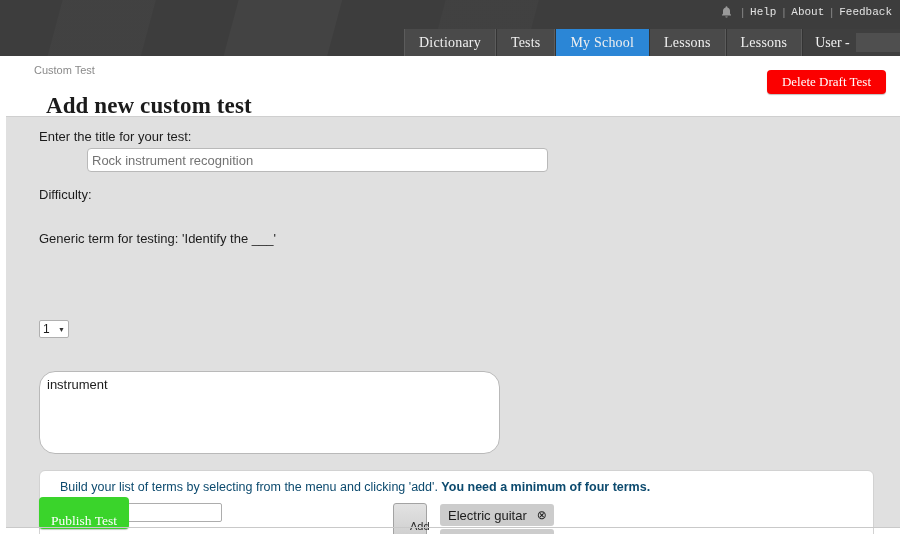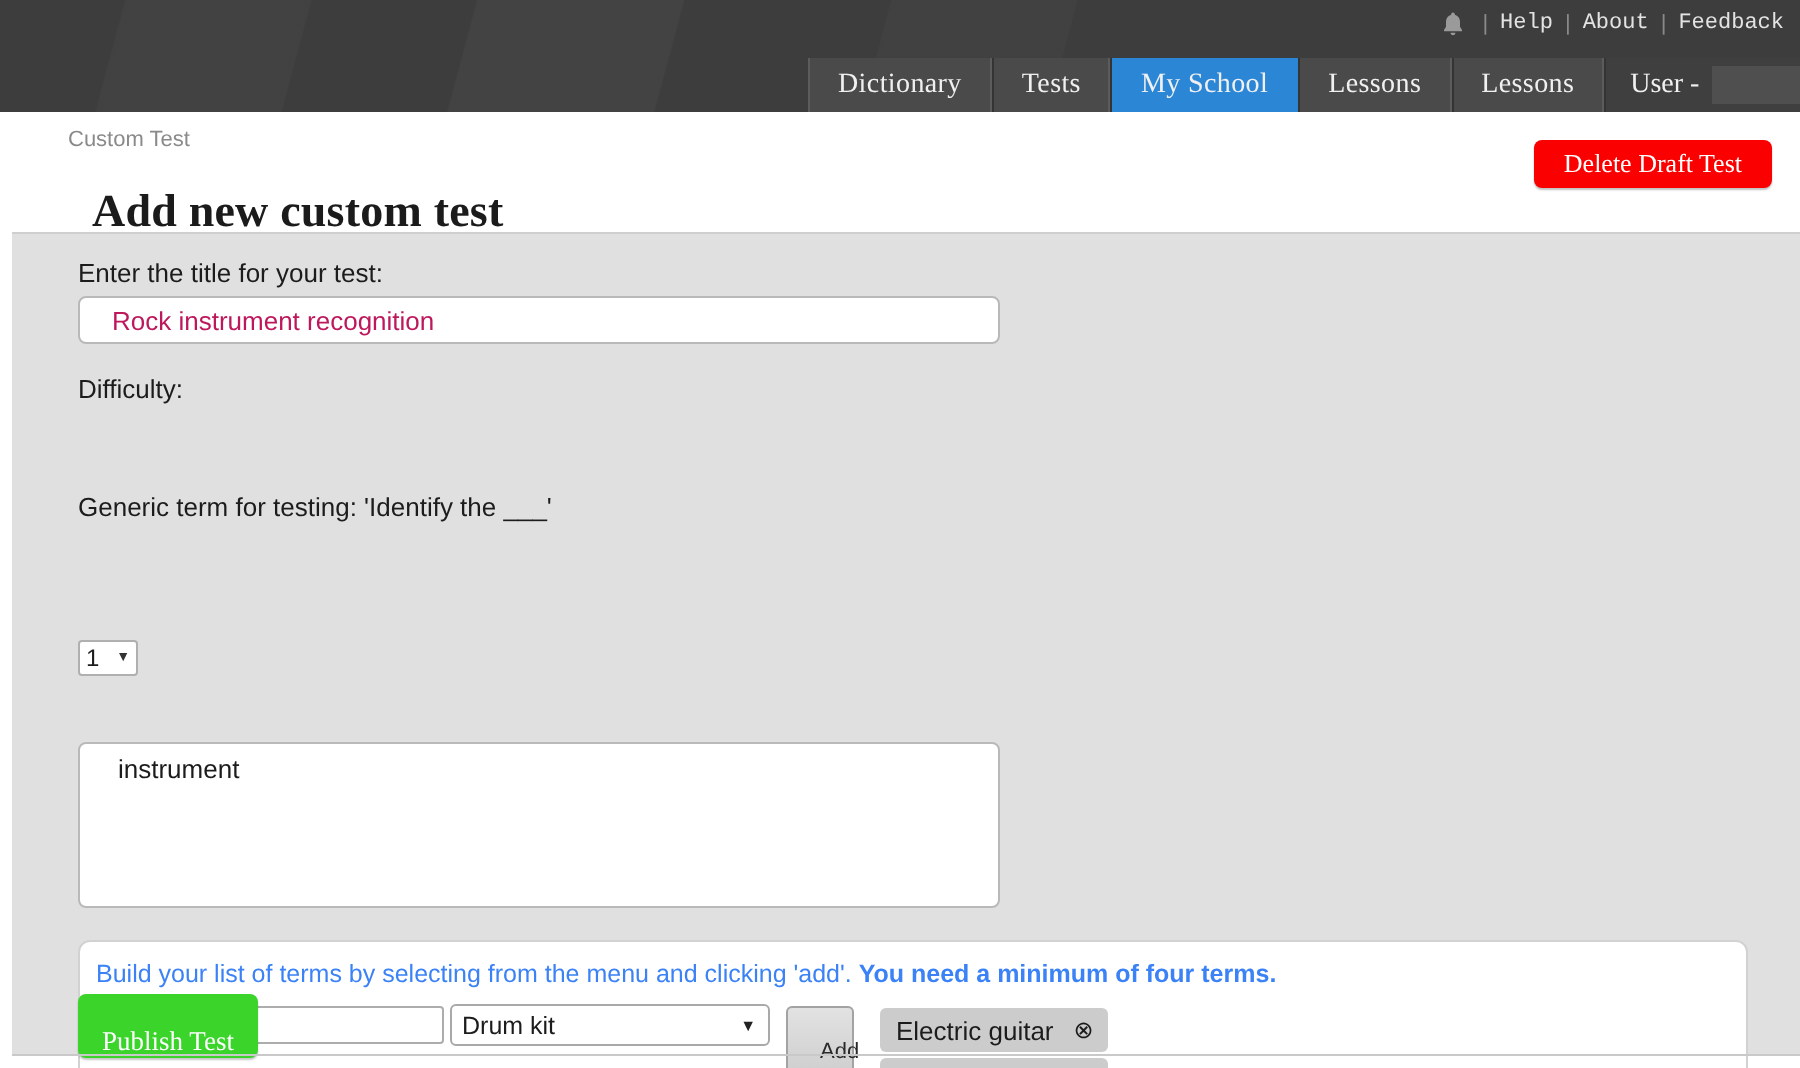--- a/index.html
+++ b/index.html
@@ -172,9 +172,10 @@
     border-radius: 4px;
     font-family: "Liberation Sans", sans-serif;
     font-size: 13px;
-    color: #be185d;
-    padding: 0 16px;
+    color: #737373;
+    padding: 0 4px;
     outline: none;
+    margin-left: 48px;
   }
 
   .difficulty-select {

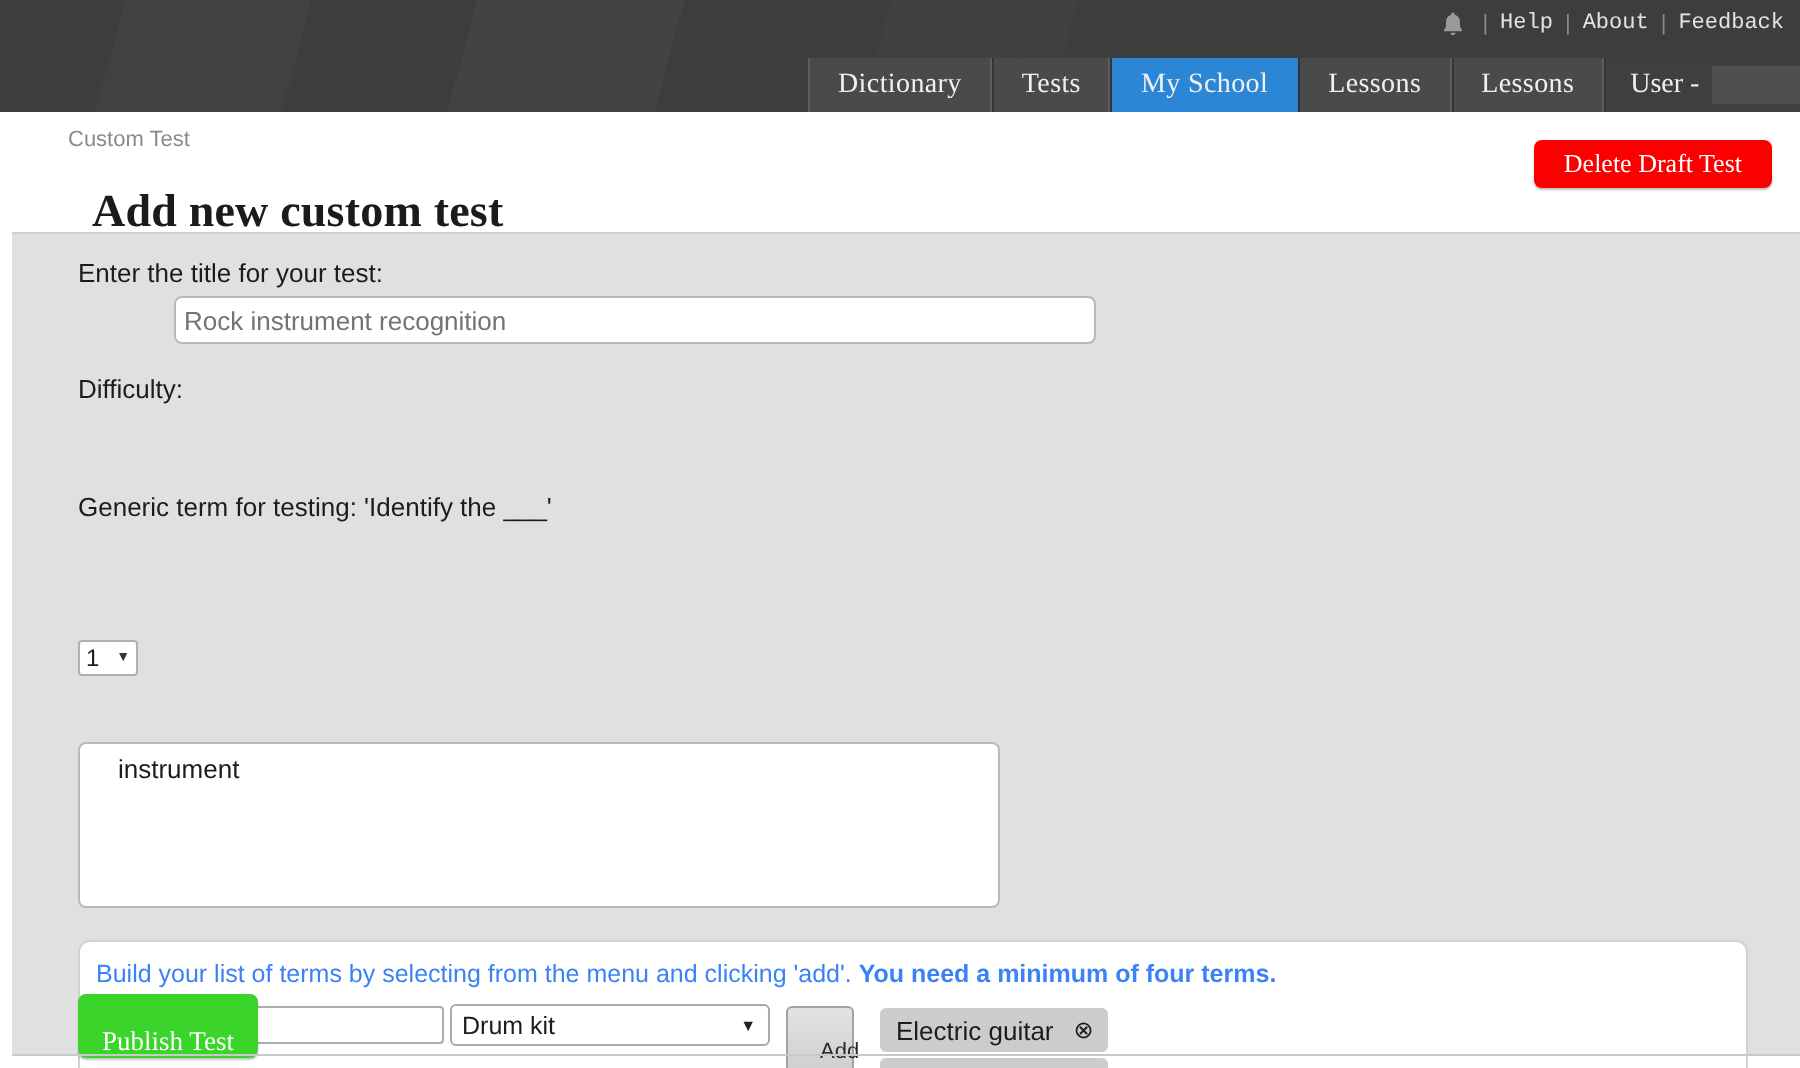--- a/index.html
+++ b/index.html
@@ -390,7 +390,7 @@
       <span class="caret">▼</span>
     </div>
 
-    <label class="field-label" style="left:33px; top:129px;">Generic term for testing: 'Identify the ___'</label>
+    <label class="field-label" style="left:33px; top:114px;">Generic term for testing: 'Identify the ___'</label>
     <textarea class="textarea" style="">instrument</textarea>
 
     <div class="terms-panel">

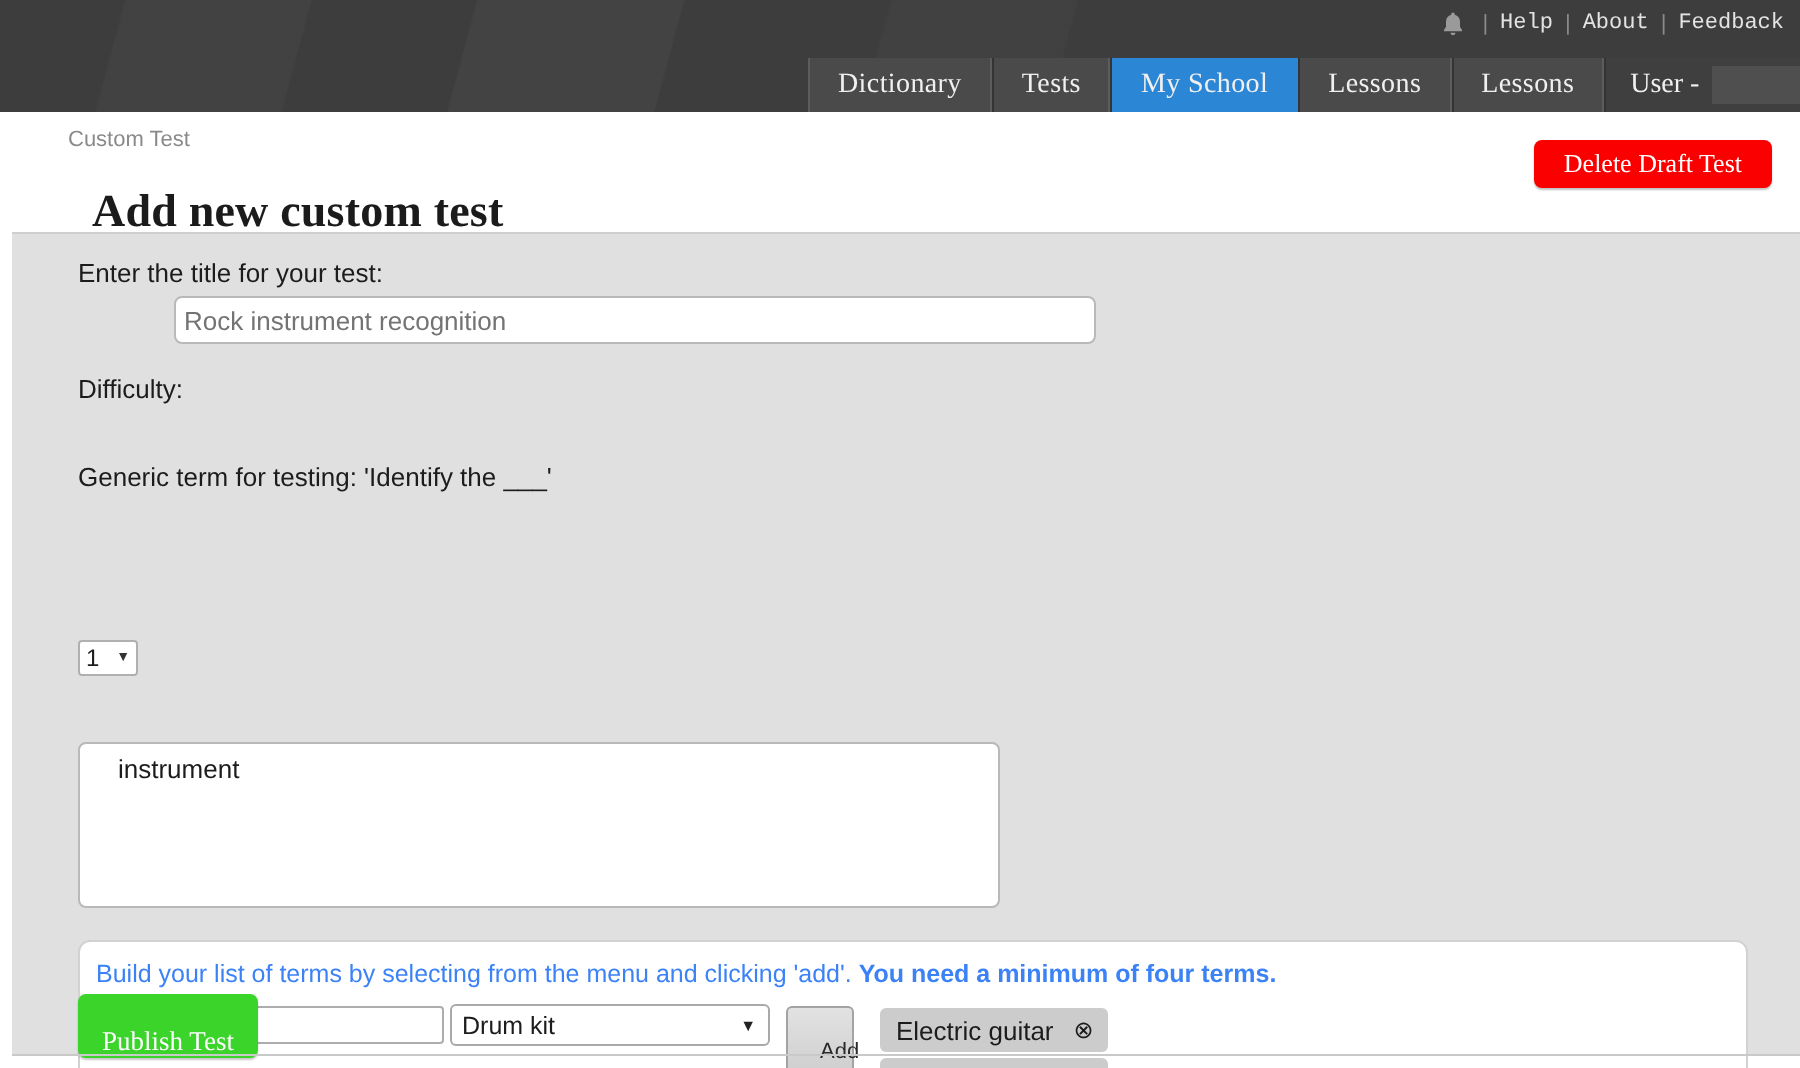--- a/index.html
+++ b/index.html
@@ -207,11 +207,11 @@
     box-sizing: border-box;
     background: #ffffff;
     border: 1px solid #b9b9b9;
-    border-radius: 4px;
+    border-radius: 16px;
     font-family: "Liberation Sans", sans-serif;
     font-size: 13px;
     color: #1c1c1c;
-    padding: 5px 19px;
+    padding: 5px 7px;
     resize: none;
     outline: none;
   }

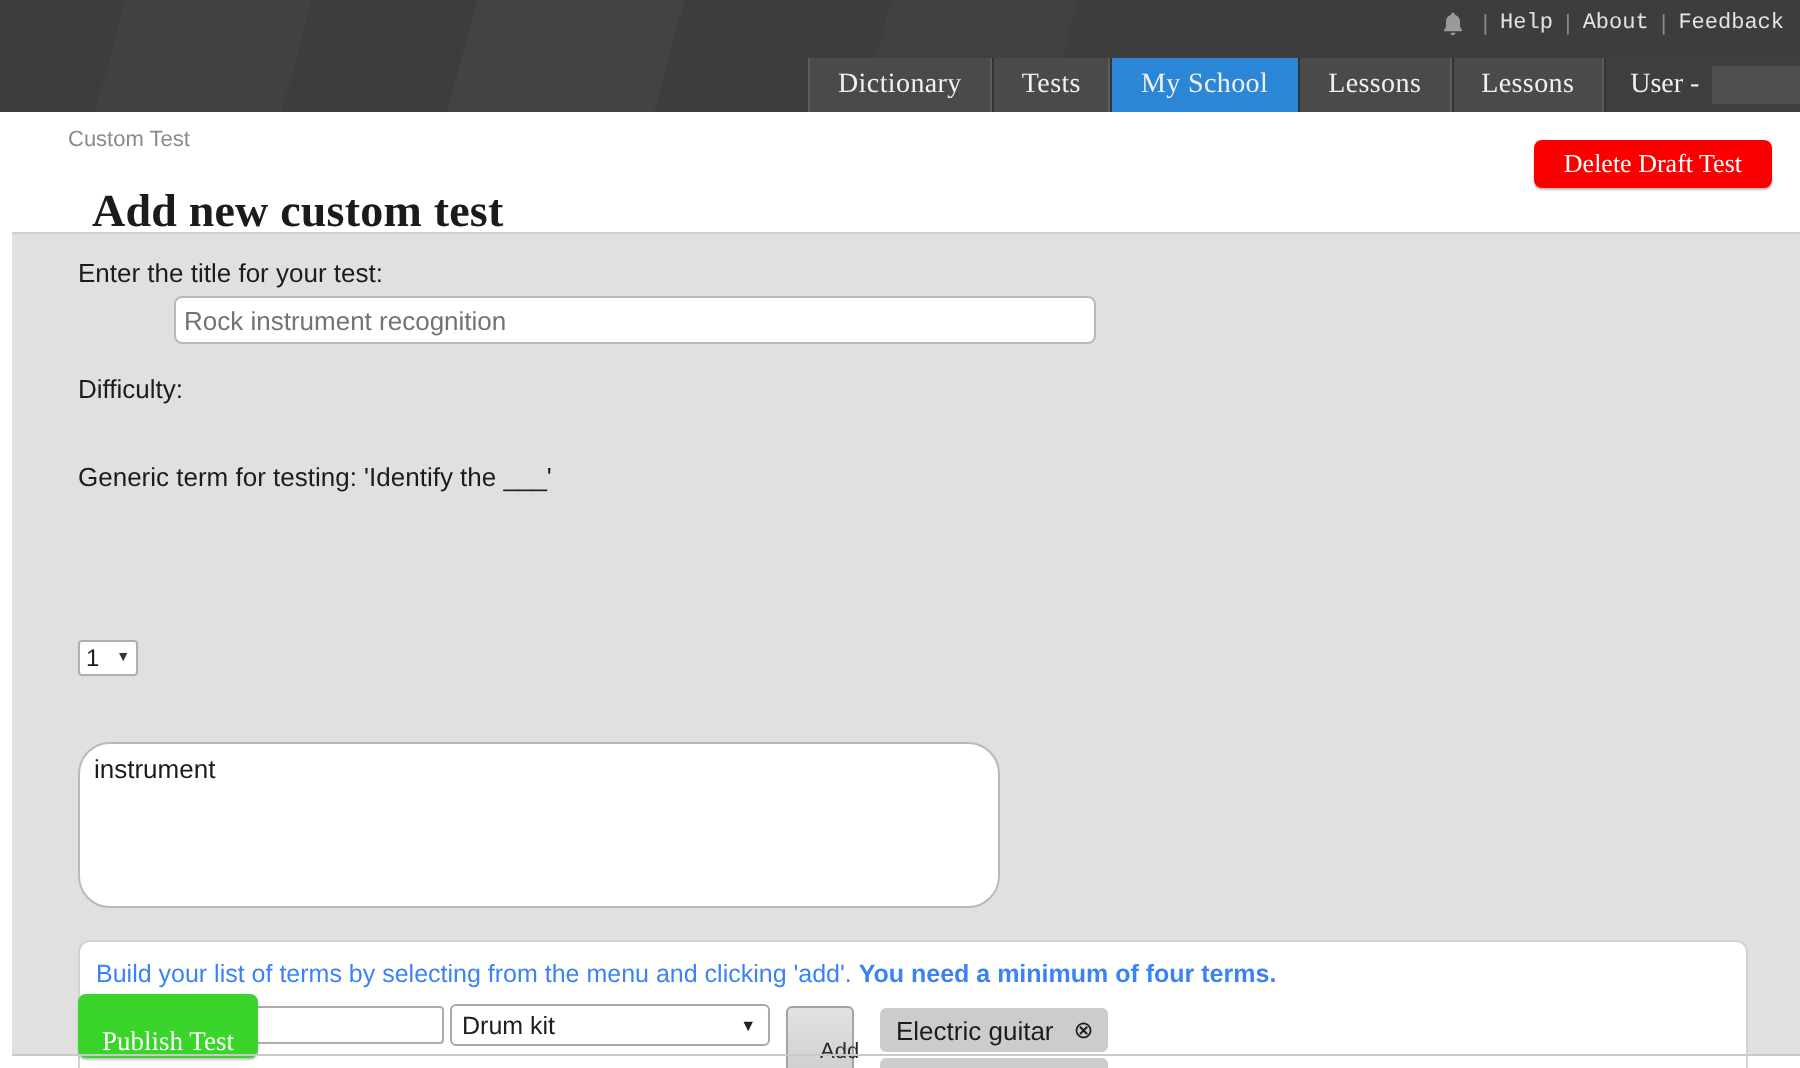--- a/index.html
+++ b/index.html
@@ -228,9 +228,9 @@
   }
   .terms-instruction {
     position: absolute;
-    left: 8px; top: 9px;
+    left: 20px; top: 9px;
     font-size: 12.5px;
-    color: #3b82f6;
+    color: #0c4a6e;
   }
   .terms-instruction b { font-weight: bold; }
 

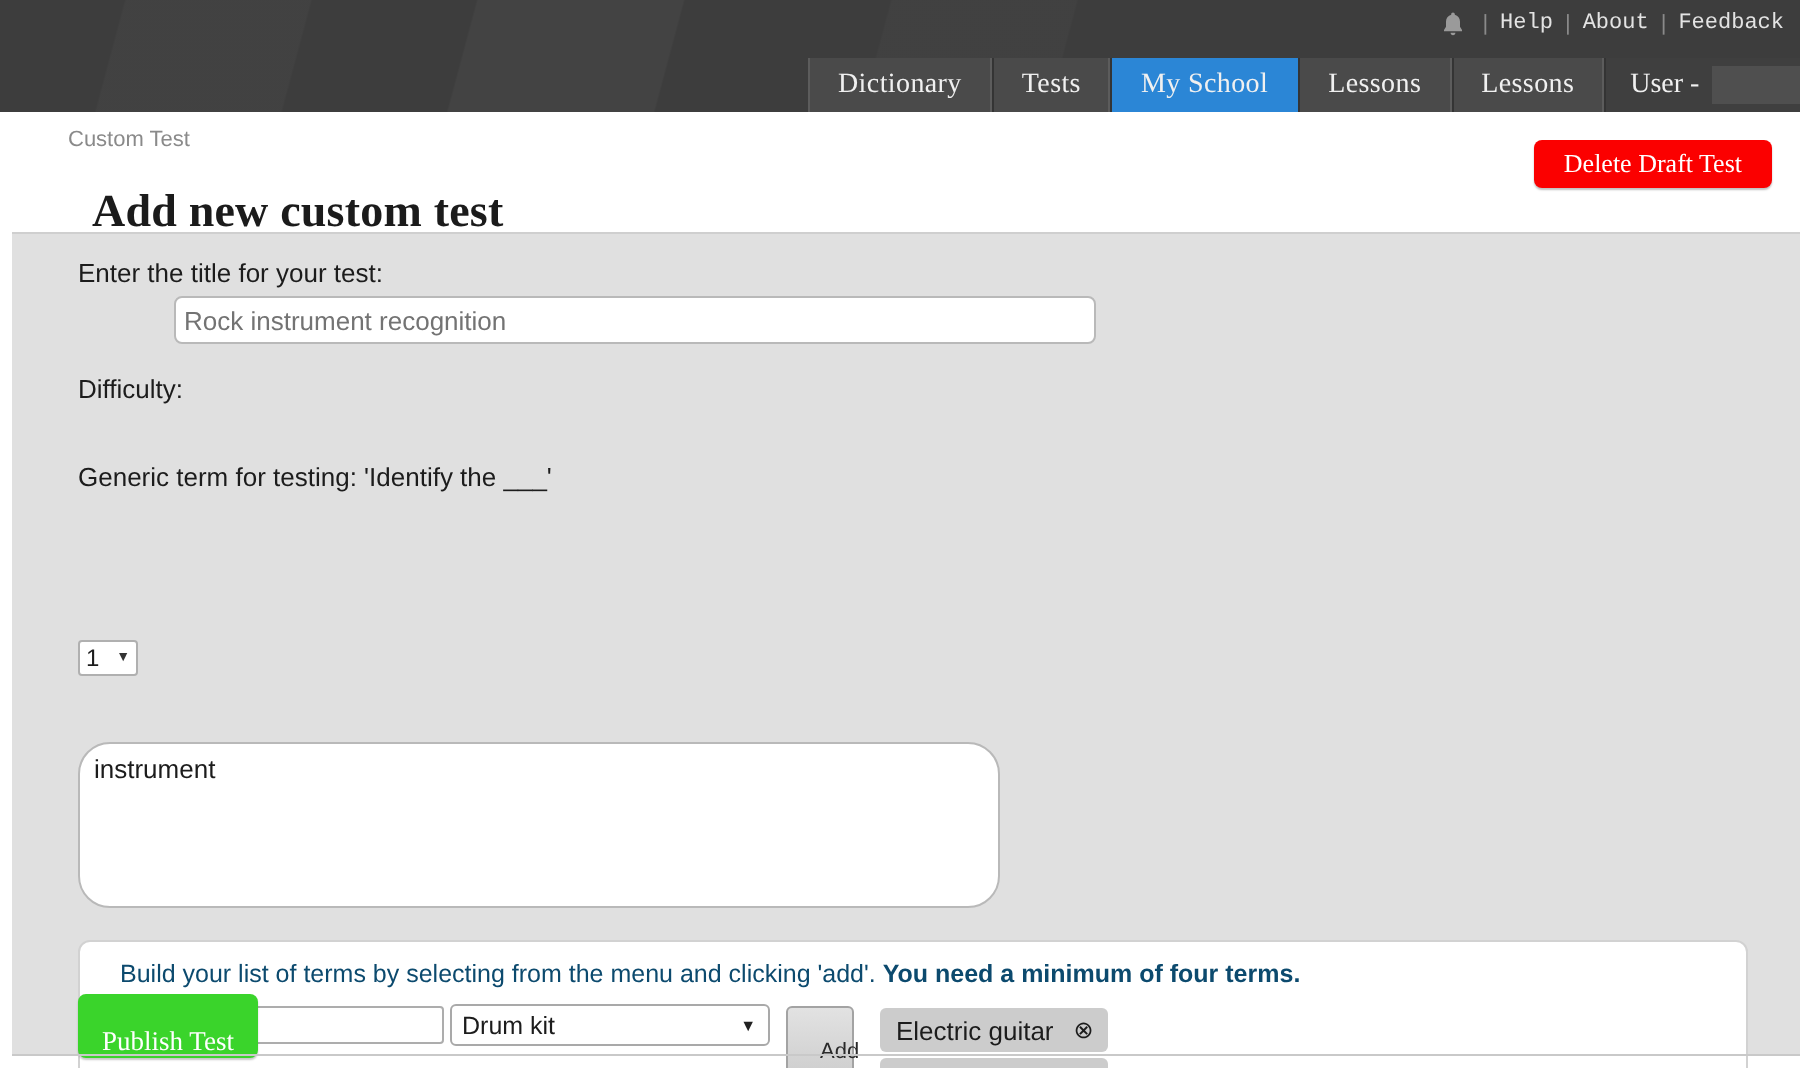--- a/index.html
+++ b/index.html
@@ -400,10 +400,6 @@
 
       <input class="term-input" value="Drum" style="">
 
-      <div class="term-select">
-        <span>Drum kit</span>
-        <span class="caret">▼</span>
-      </div>
 
       <button class="add-btn">Add</button>
 

